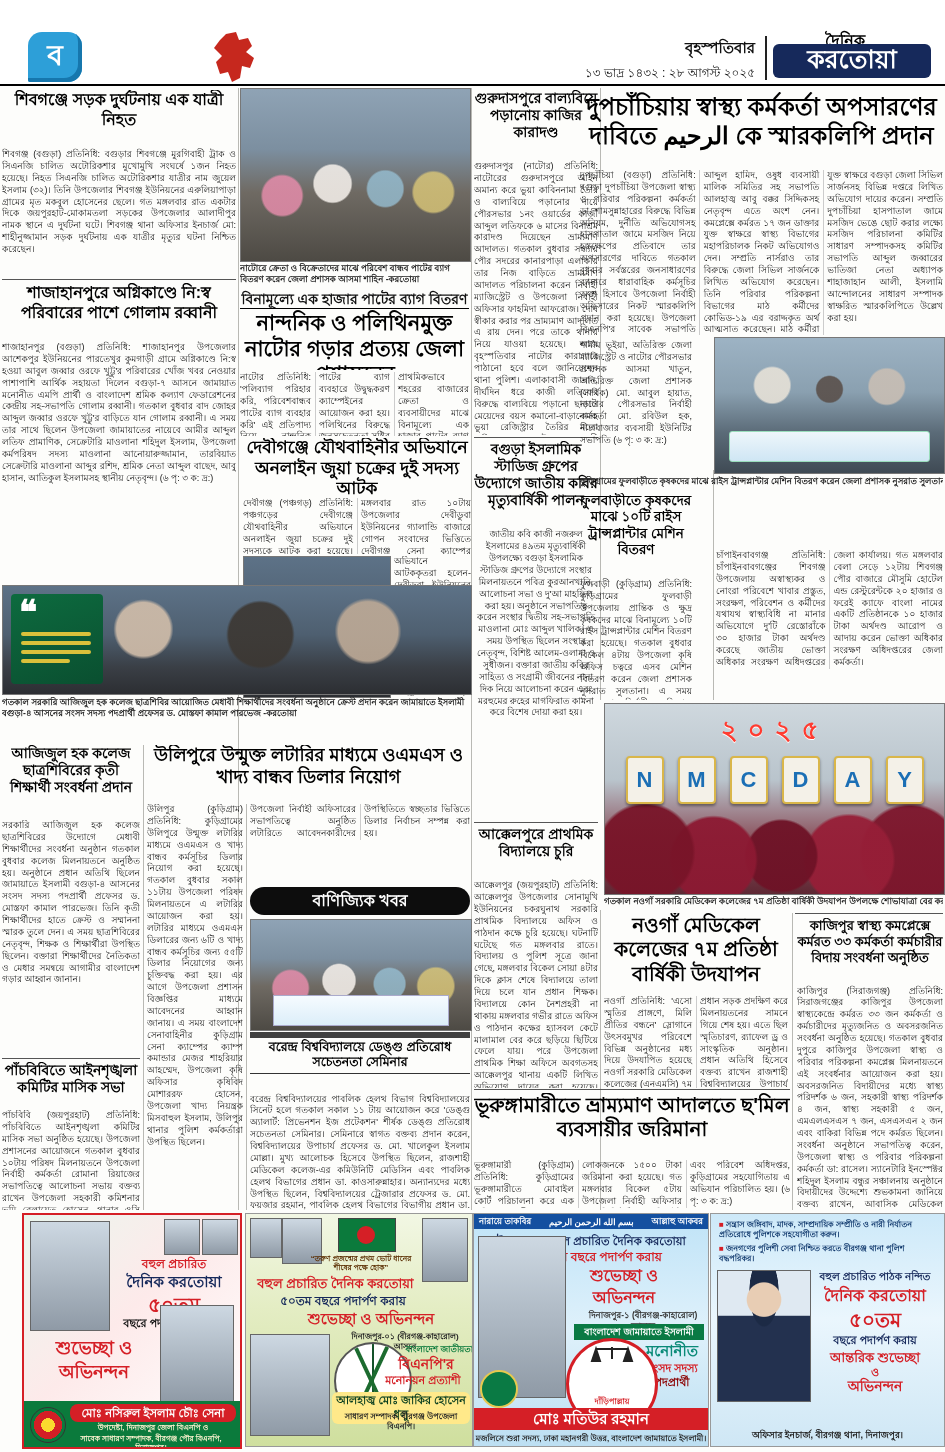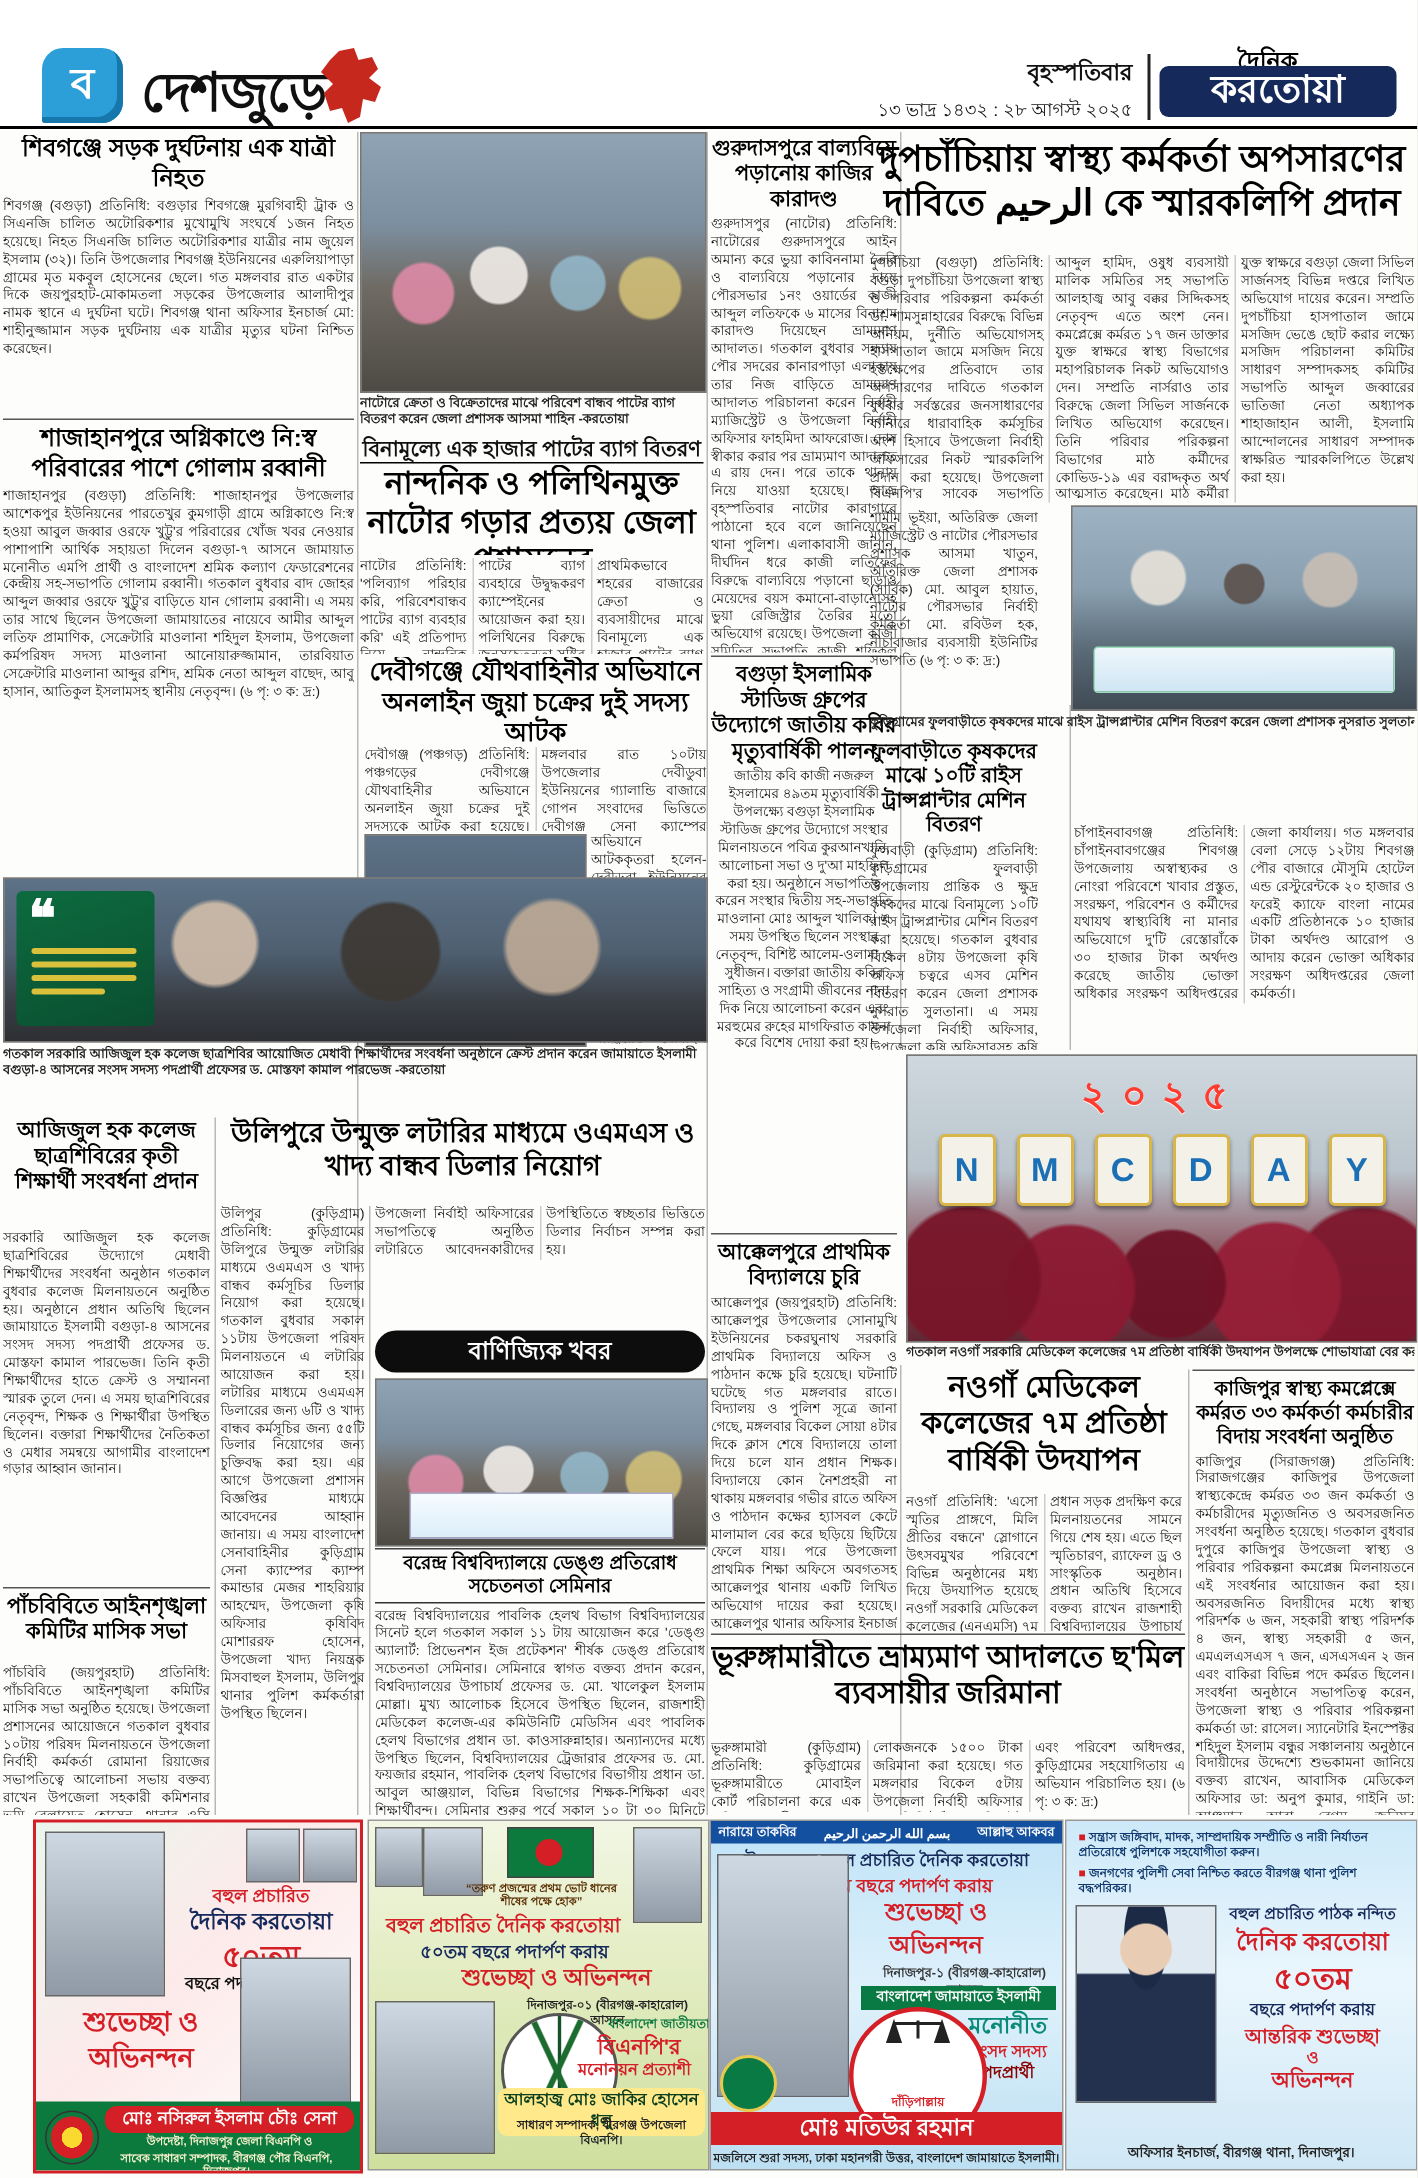--- a/index.html
+++ b/index.html
@@ -98,7 +98,6 @@
 
   <header id="header">
     <div class="logo-icon">ব</div>
-    <div class="logo-text">দেশজুড়ে</div>
     <span class="map">
       <svg width="44" height="50" viewBox="0 0 44 50">
           <path d="M14 2 L24 0 L27 8 L36 6 L40 14 L34 20 L42 26 L38 36 L30 34 L28 46 L20 50 L16 40 L8 42 L4 30 L10 24 L2 16 L8 8 Z" fill="#c6281e"></path>

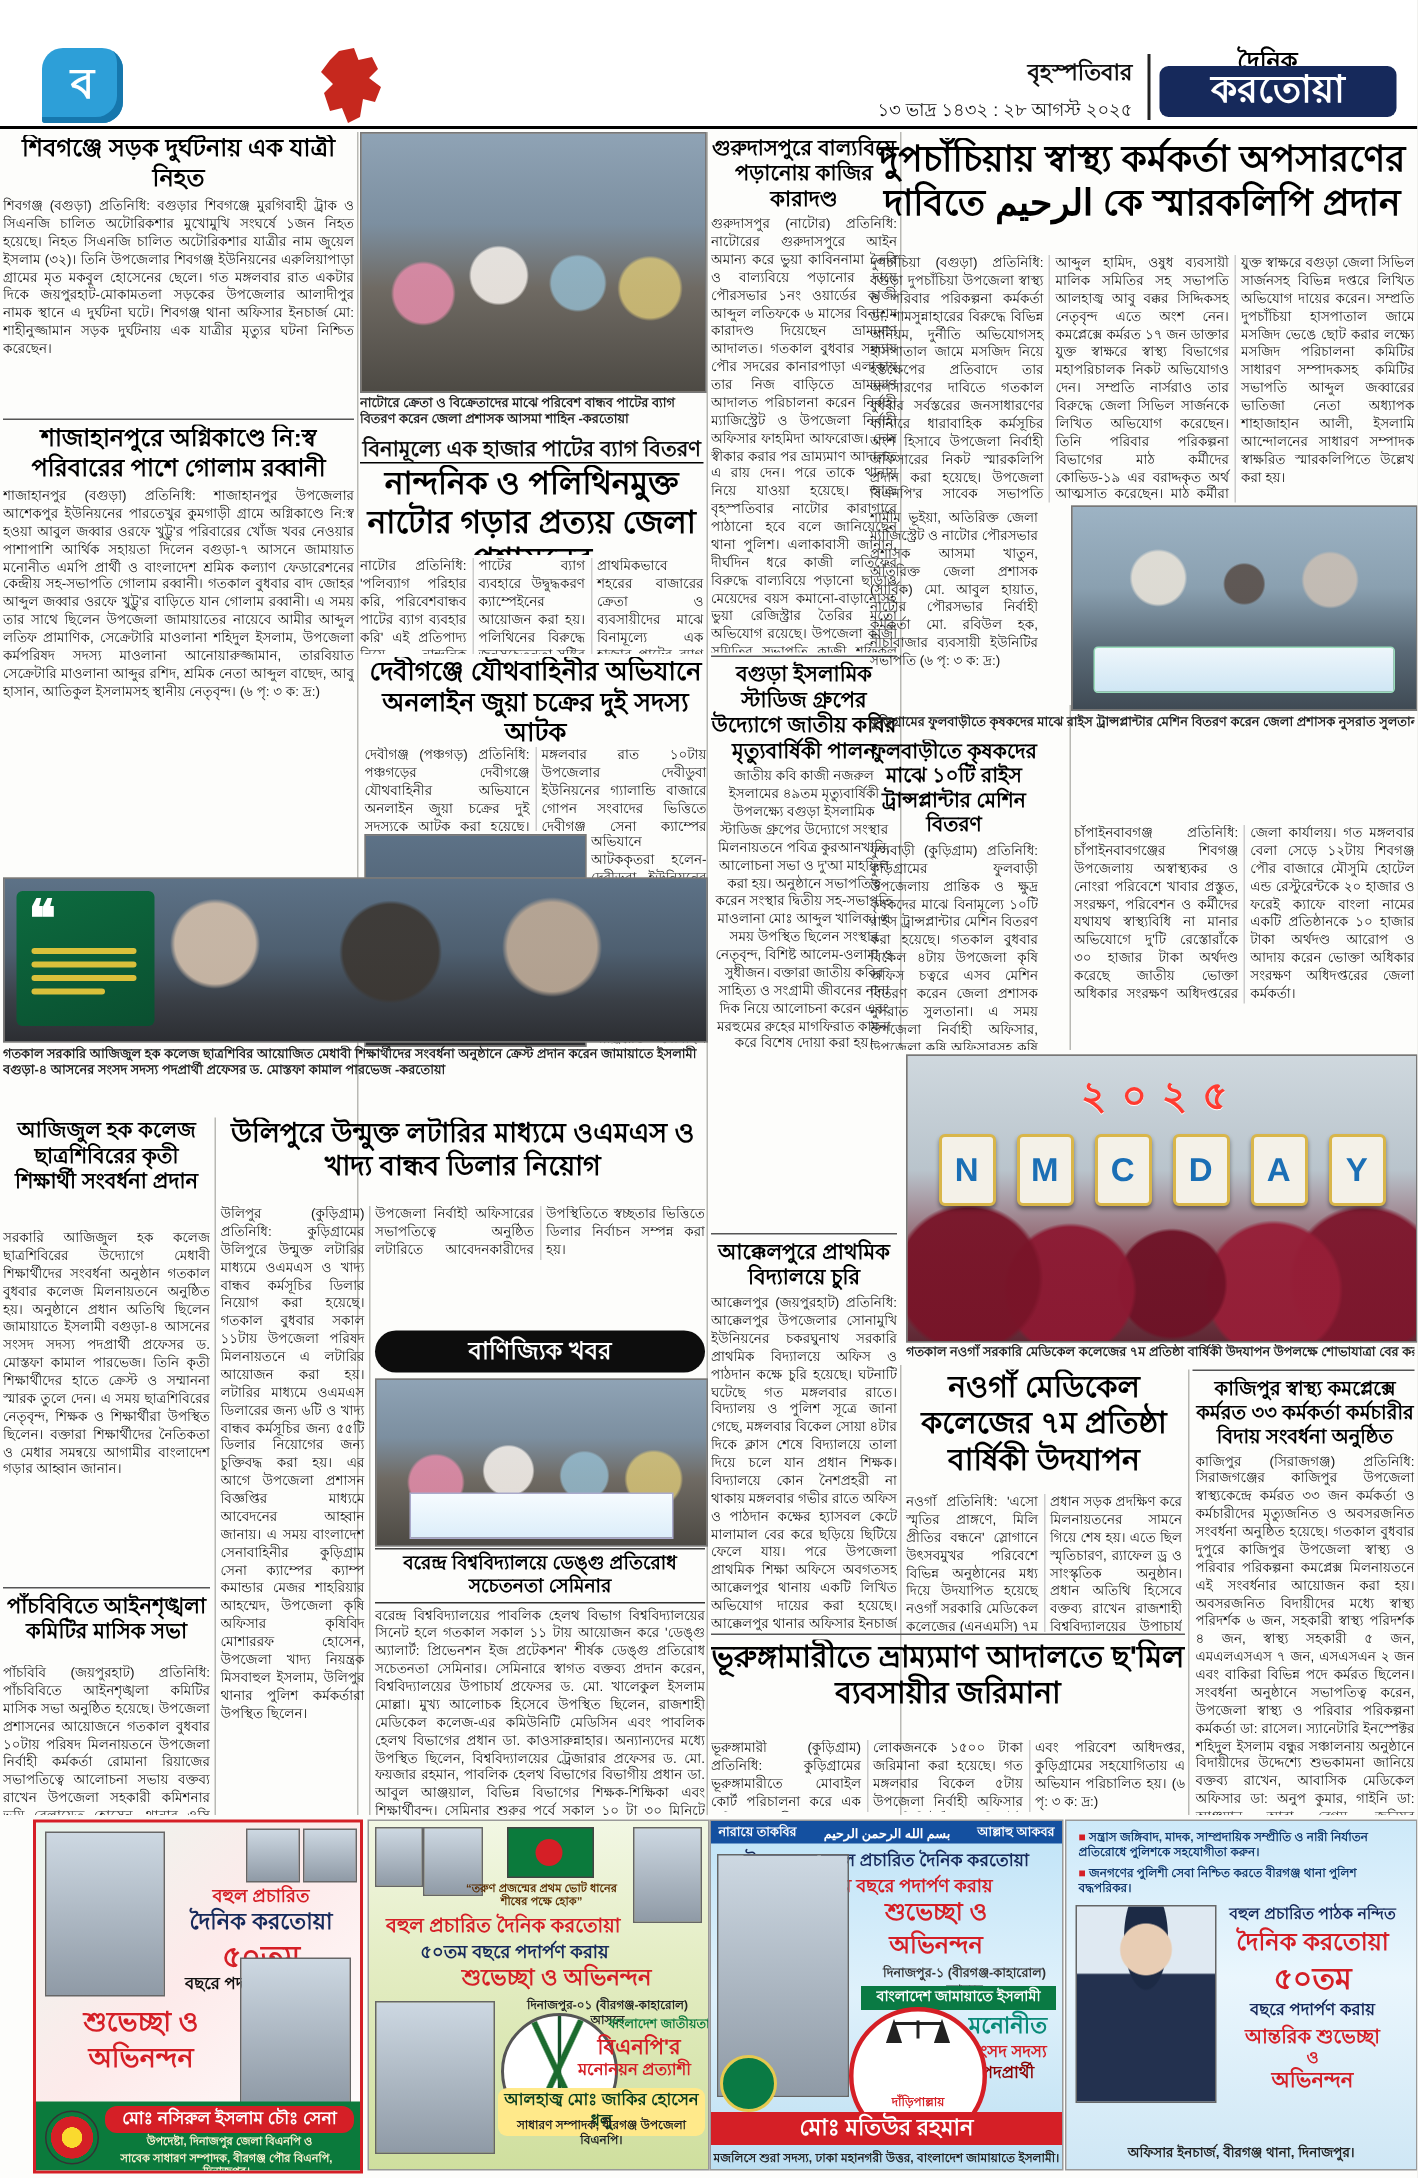--- a/index.html
+++ b/index.html
@@ -22,7 +22,7 @@
   
   .art{position:absolute;overflow:hidden;}
   .hl{font-weight:bold;text-align:center;color:#000;line-height:1.22;margin:0;}
-  .body{font-size:9px;line-height:1.32;text-align:justify;color:#151515;margin-top:3px;}
+  .body{font-size:9px;line-height:1.32;text-align:justify;color:#151515;margin-top:20px;}
   .c2{column-count:2;column-gap:8px;column-rule:1px solid #ccc;}
   .c3{column-count:3;column-gap:8px;column-rule:1px solid #ccc;}
   .cap{position:absolute;font-size:8.6px;font-weight:bold;line-height:1.3;color:#222;overflow:hidden;}

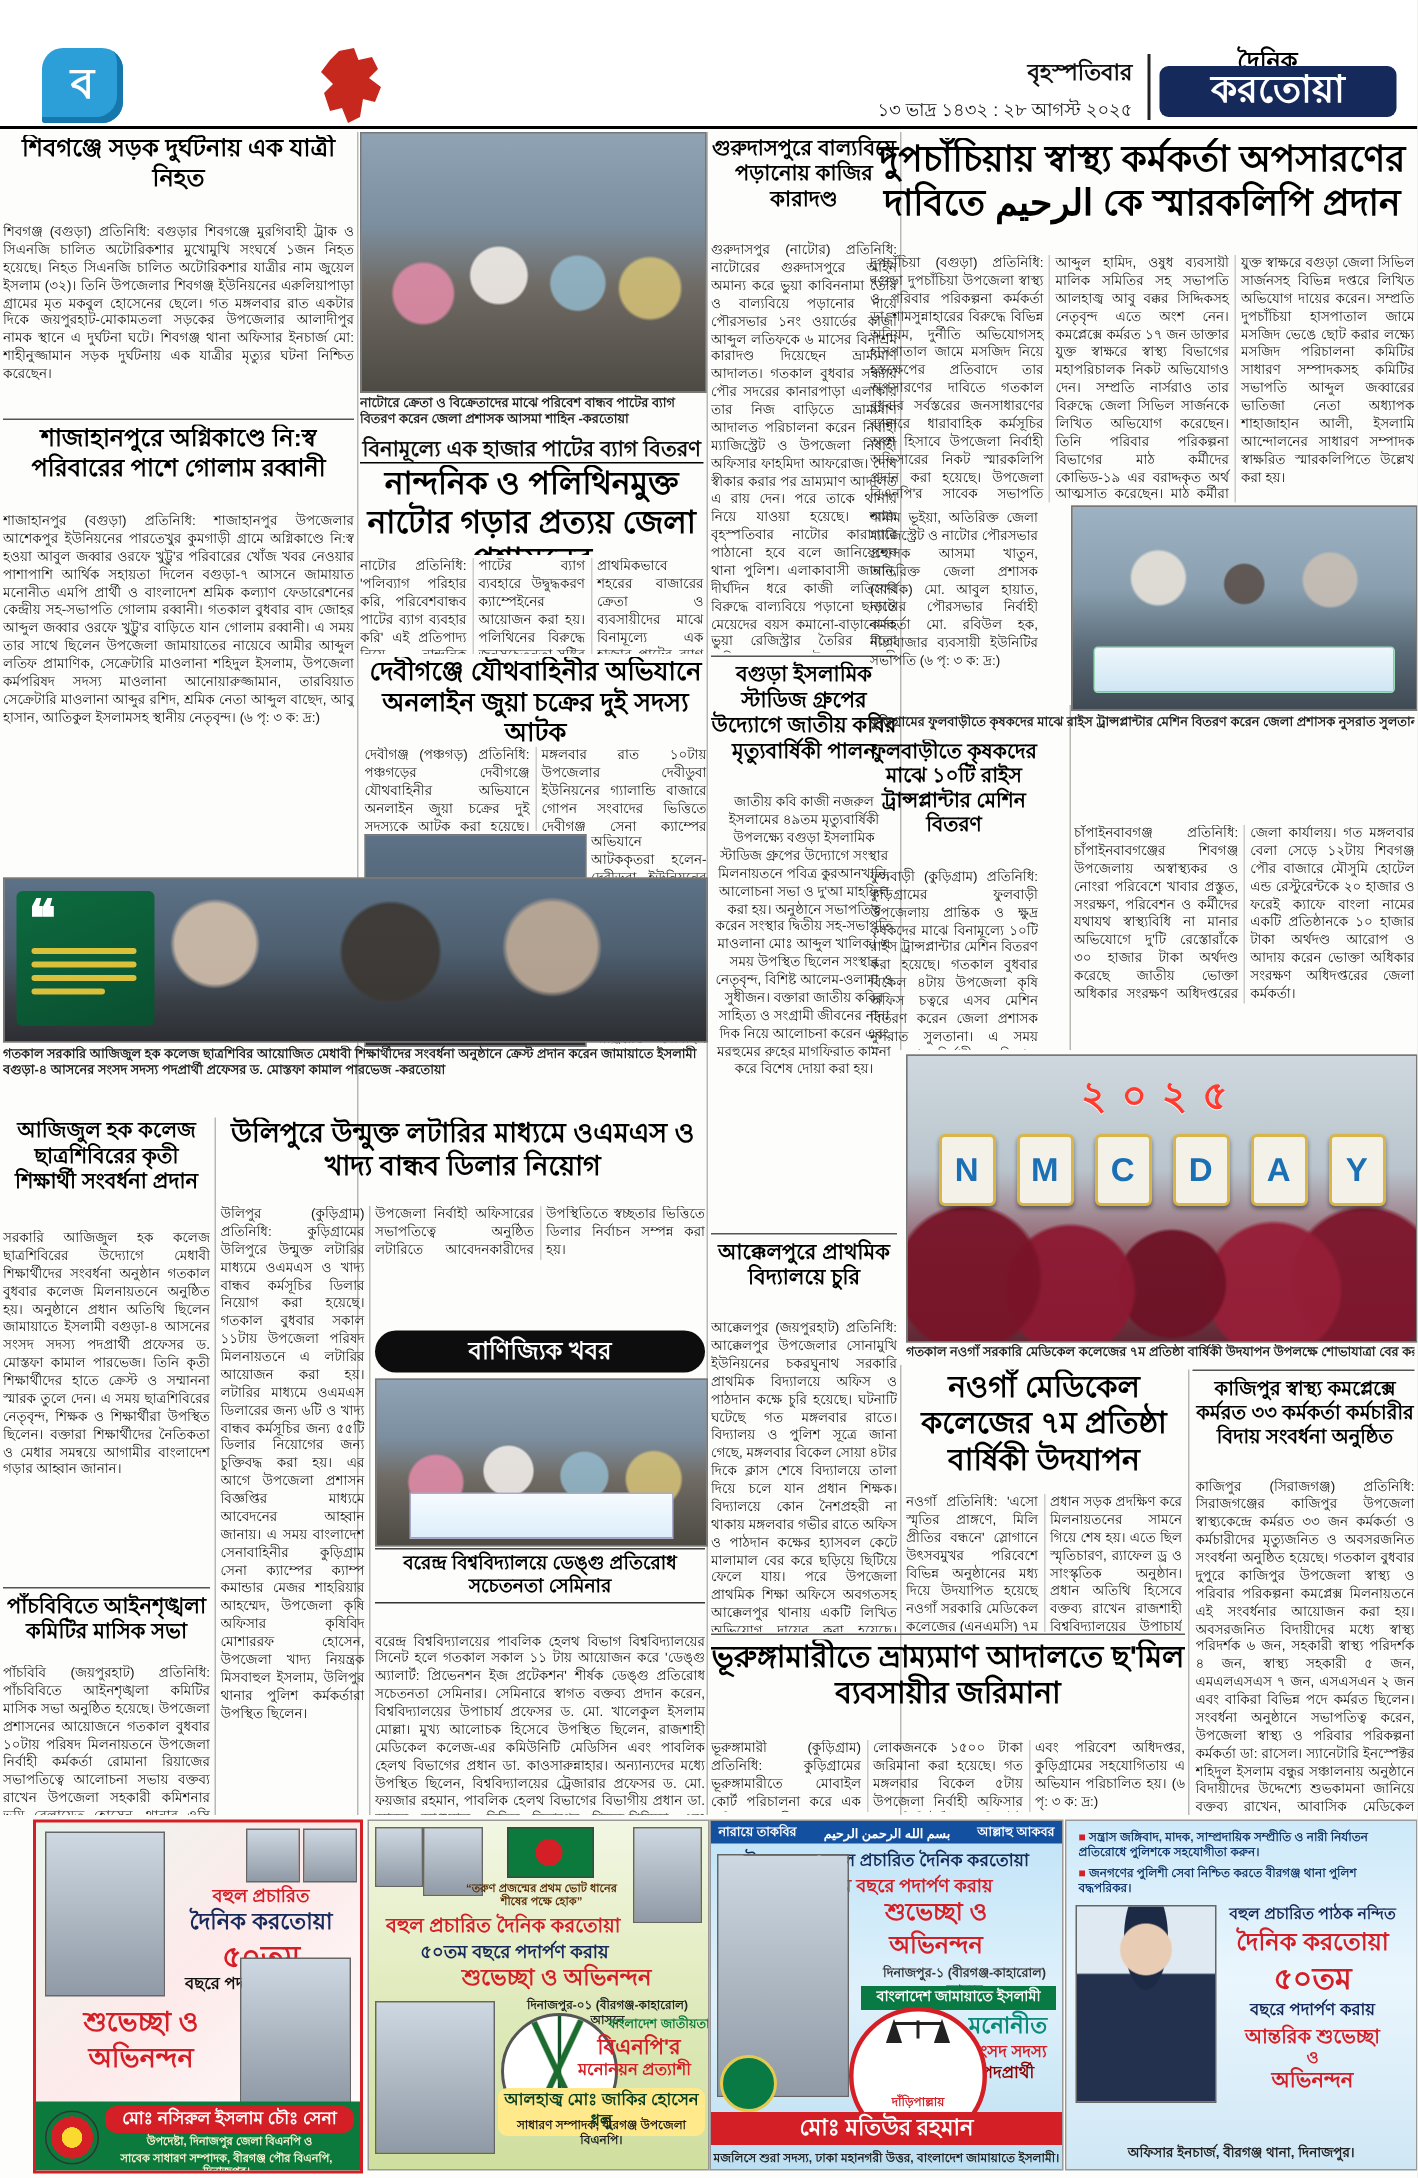--- a/index.html
+++ b/index.html
@@ -239,7 +239,7 @@
     <div class="banner-strip2"></div>
   </figure>
   <section class="art" style="left:250px;top:1032px;width:220px;height:178px">
-    <h2 class="hl" style="font-size:12.5px;border-top:1px solid #404040;border-bottom:1px solid #333;padding:2px 0">বরেন্দ্র বিশ্ববিদ্যালয়ে ডেঙ্গু প্রতিরোধ সচেতনতা সেমিনার</h2>
+    <h2 class="hl" style="font-size:12.5px;border-top:6px solid #404040;border-bottom:1px solid #333;padding:2px 0">বরেন্দ্র বিশ্ববিদ্যালয়ে ডেঙ্গু প্রতিরোধ সচেতনতা সেমিনার</h2>
     <div class="body">বরেন্দ্র বিশ্ববিদ্যালয়ের পাবলিক হেলথ বিভাগ বিশ্ববিদ্যালয়ের সিনেট হলে গতকাল সকাল ১১ টায় আয়োজন করে 'ডেঙ্গু অ্যালার্ট: প্রিভেনশন ইজ প্রটেকশন' শীর্ষক ডেঙ্গু প্রতিরোধ সচেতনতা সেমিনার। সেমিনারে স্বাগত বক্তব্য প্রদান করেন, বিশ্ববিদ্যালয়ের উপাচার্য প্রফেসর ড. মো. খালেকুল ইসলাম মোল্লা। মুখ্য আলোচক হিসেবে উপস্থিত ছিলেন, রাজশাহী মেডিকেল কলেজ-এর কমিউনিটি মেডিসিন এবং পাবলিক হেলথ বিভাগের প্রধান ডা. কাওসারুন্নাহার। অন্যান্যদের মধ্যে উপস্থিত ছিলেন, বিশ্ববিদ্যালয়ের ট্রেজারার প্রফেসর ড. মো. ফয়জার রহমান, পাবলিক হেলথ বিভাগের বিভাগীয় প্রধান ডা. আবুল আঞ্জয়াল, বিভিন্ন বিভাগের শিক্ষক-শিক্ষিকা এবং শিক্ষার্থীবৃন্দ। সেমিনার শুরুর পূর্বে সকাল ১০ টা ৩০ মিনিটে দিনব্যাপী কর্মসূচির অংশ হিসেবে বিশ্ববিদ্যালয়ের শহীদ সাকিব আনজুম চত্বর থেকে র‍্যালি বের করা হয়।</div>
   </section>
 

